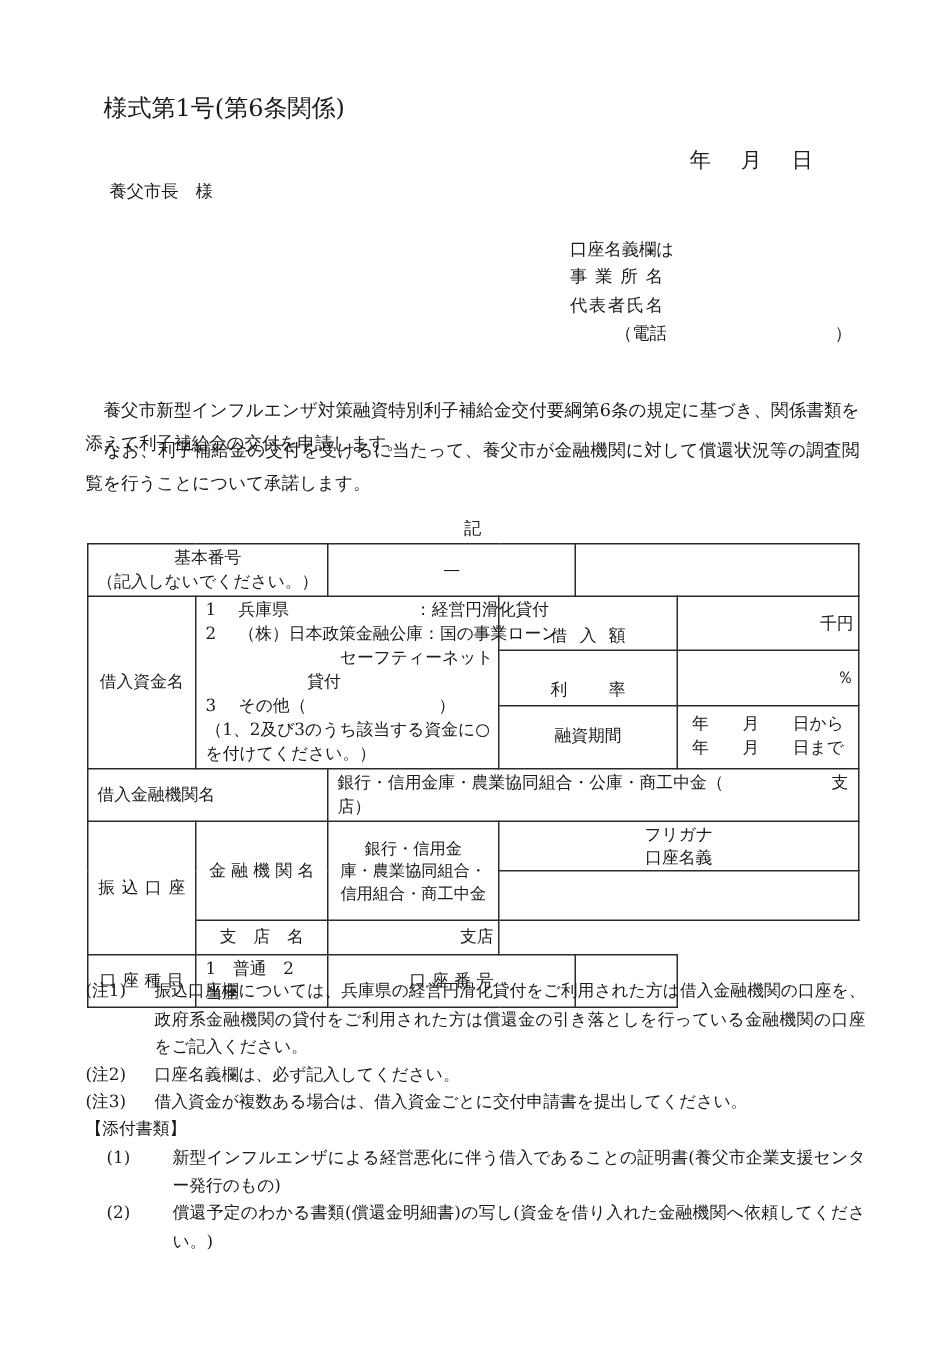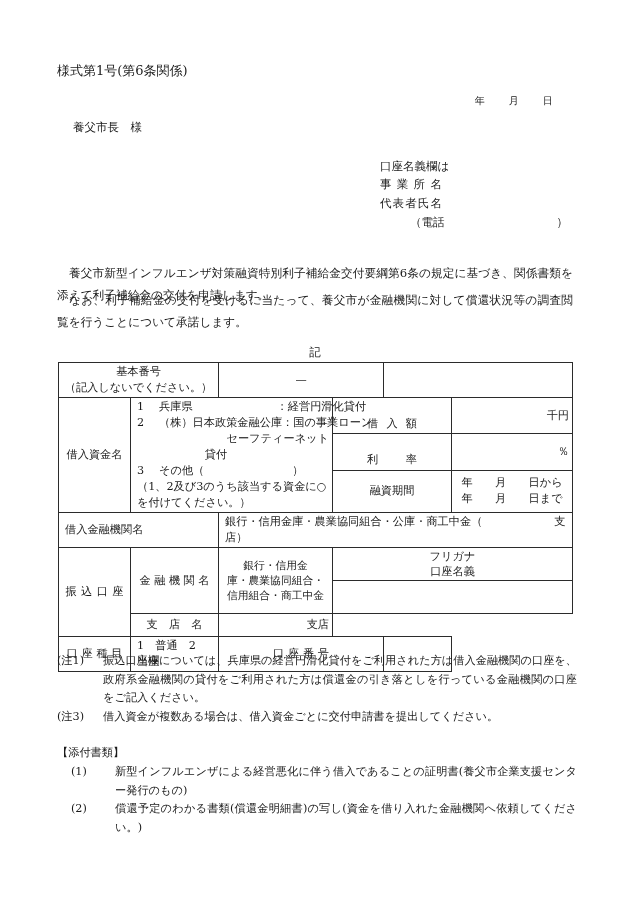--- a/index.html
+++ b/index.html
@@ -29,7 +29,7 @@
   .t  { position: absolute; white-space: pre; line-height: 1; }
 
   
-  #form-code   { left: 57px;  top: 64px;  font-size: 13px; }
+  #form-code   { left: 69px;  top: 64px;  font-size: 16px; }
   #date-line   { left: 462px; top: 86px;  font-size: 10px; letter-spacing: 0; }
   #date-line span { display: inline-block; width: 34px; text-align: left; }
   #addressee   { left: 73px;  top: 122px; font-size: 11.5px; }

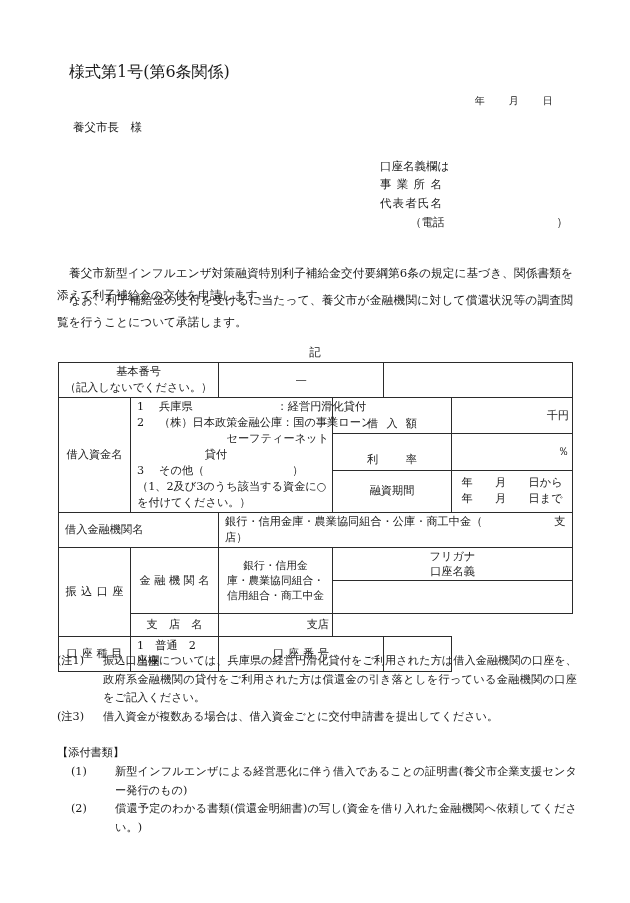--- a/index.html
+++ b/index.html
@@ -30,7 +30,7 @@
 
   
   #form-code   { left: 69px;  top: 64px;  font-size: 16px; }
-  #date-line   { left: 462px; top: 86px;  font-size: 10px; letter-spacing: 0; }
+  #date-line   { left: 442px; top: 86px;  font-size: 14px; letter-spacing: 0; }
   #date-line span { display: inline-block; width: 34px; text-align: left; }
   #addressee   { left: 73px;  top: 122px; font-size: 11.5px; }
 

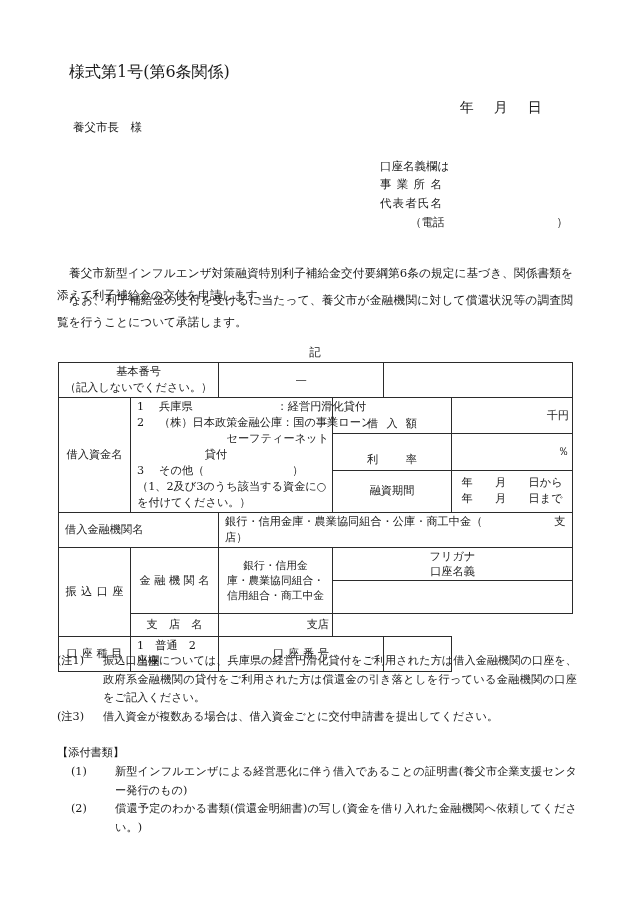--- a/index.html
+++ b/index.html
@@ -240,7 +240,7 @@
       </tr>
 
       <tr>
-        <td rowspan="3" class="c-mid" style="height:34px;">借入資金名</td>
+        <td rowspan="3" class="c-mid" style="height:34px;font-family:Liberation Serif, serif;">借入資金名</td>
         <td rowspan="3" colspan="2" class="c-left cell-pad-l">
           <div class="fund-list">
             <div class="ln"><span class="fund-opt-num">1</span><span>兵庫県</span><span style="display:inline-block;width:84px;"></span><span>：経営円滑化貸付</span></div>

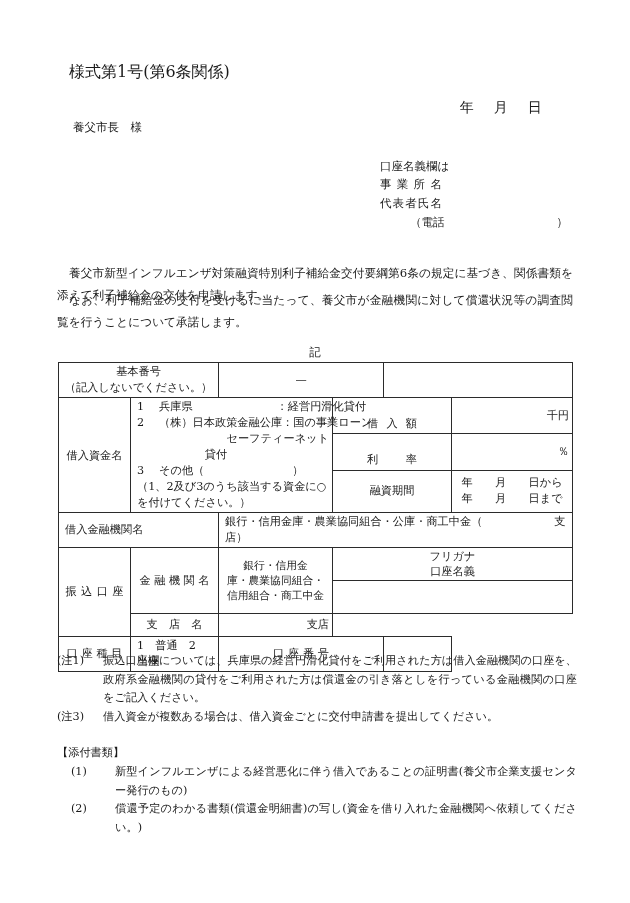--- a/index.html
+++ b/index.html
@@ -342,6 +342,10 @@
       <span>振込口座欄については、兵庫県の経営円滑化貸付をご利用された方は借入金融機関の口座を、政府系金融機関の貸付をご利用された方は償還金の引き落としを行っている金融機関の口座をご記入ください。</span>
     </div>
     <div class="note">
+      <span class="tag">(注2)</span>
+      <span>口座名義欄は、必ず記入してください。</span>
+    </div>
+    <div class="note">
       <span class="tag">(注3)</span>
       <span>借入資金が複数ある場合は、借入資金ごとに交付申請書を提出してください。</span>
     </div>

